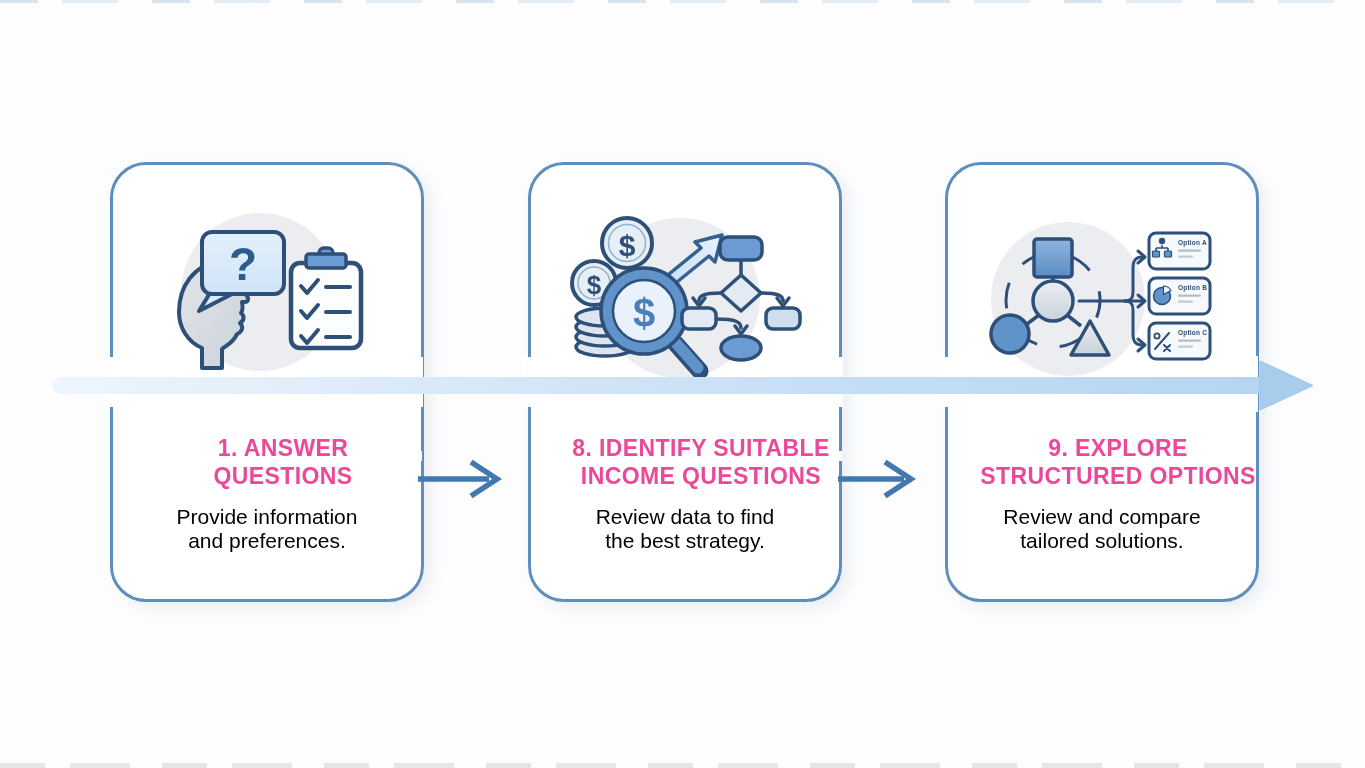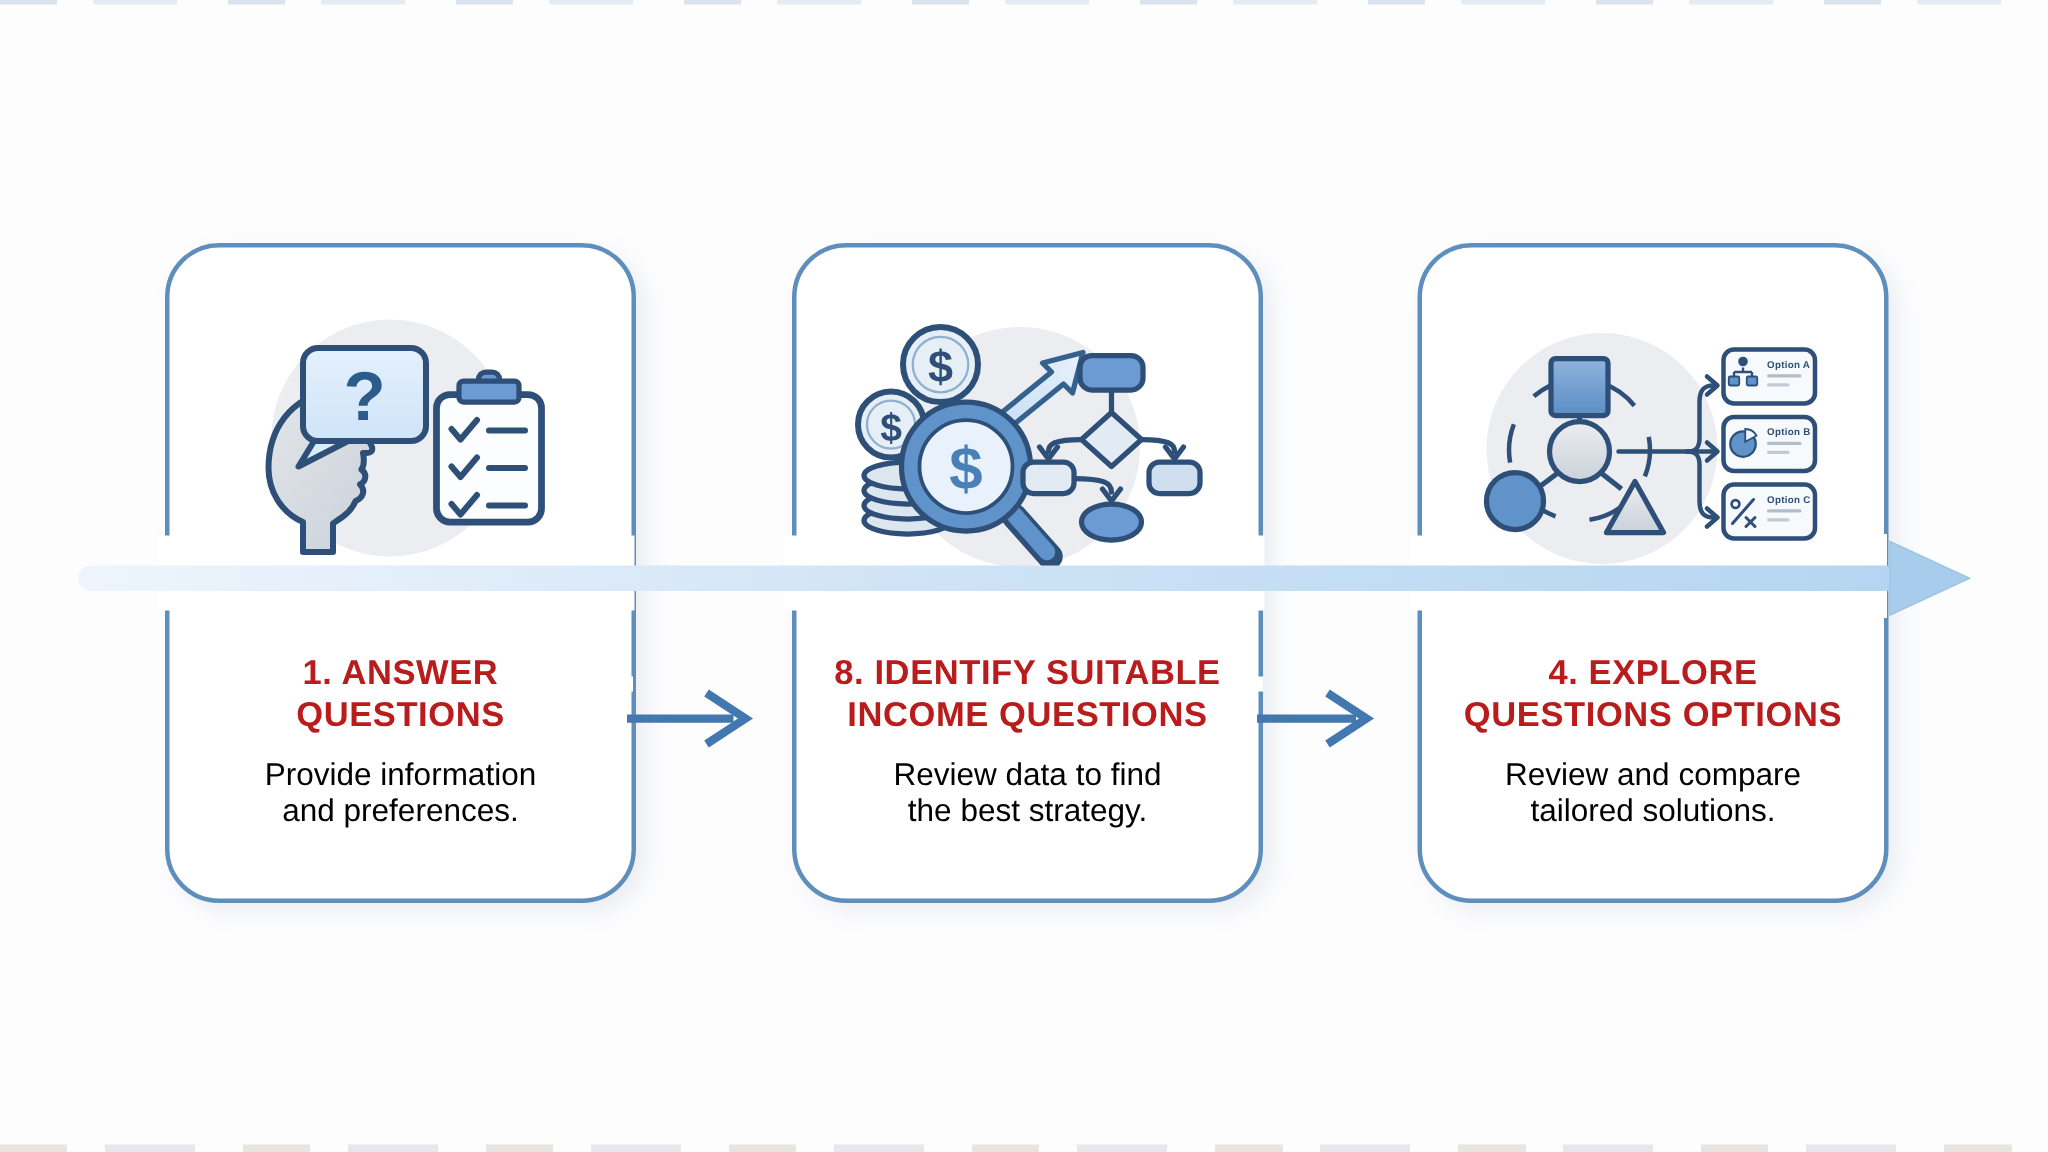--- a/index.html
+++ b/index.html
@@ -41,7 +41,7 @@
     position:absolute; top:270px; left:0; width:100%; margin:0;
     text-align:center;
     font-size:23px; font-weight:700; letter-spacing:0.4px;
-    line-height:27.5px; color:#b91c1c;
+    line-height:27.5px; color:#ec4899;padding-left:16px;
   }
   .card-title span, .card-desc span { display:block; }
   .card-desc {

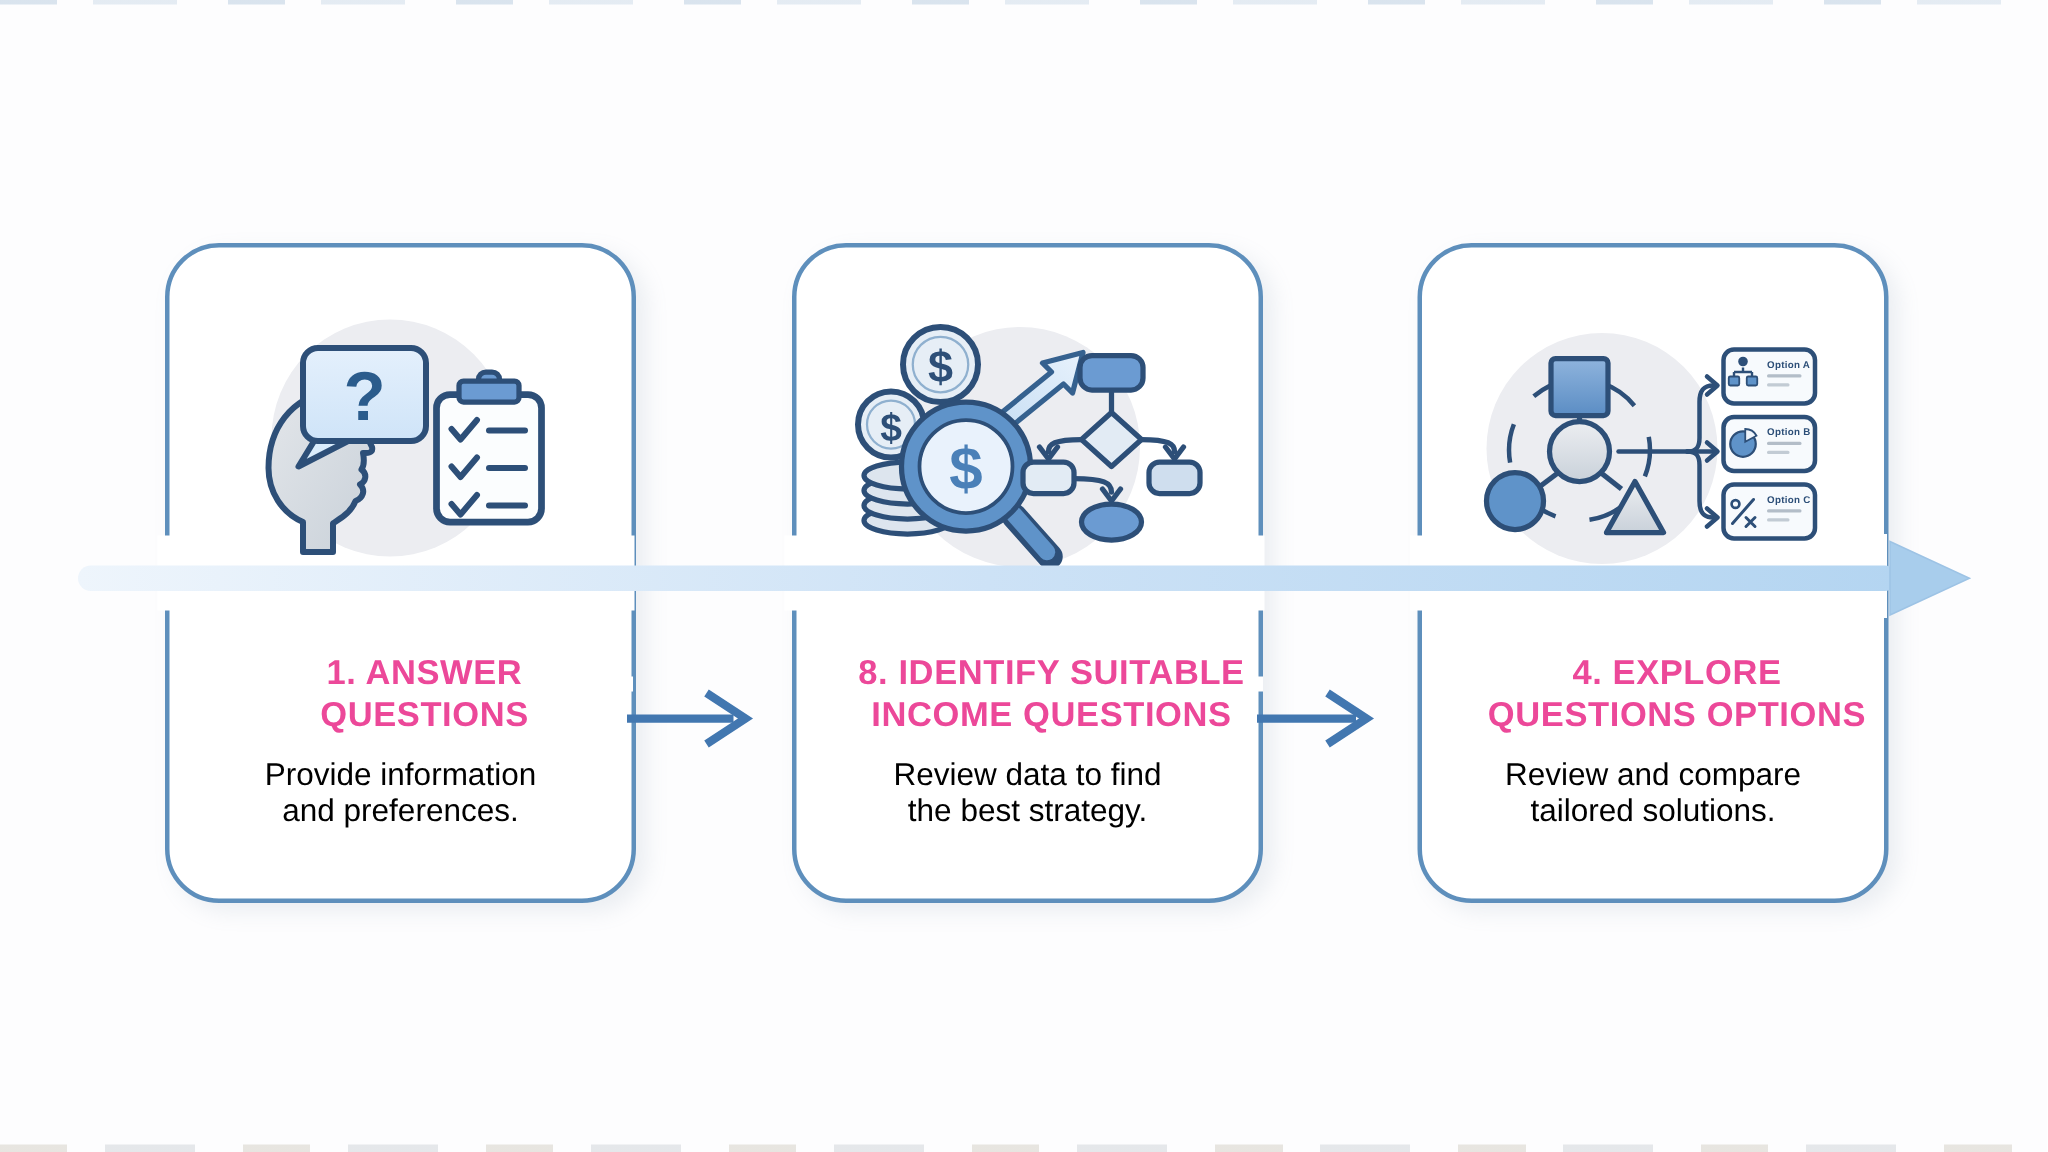--- a/index.html
+++ b/index.html
@@ -237,7 +237,7 @@
       </svg>
     </div>
     <h2 class="card-title">
-      <span>4. EXPLORE</span>
+      <span>9. EXPLORE</span>
       <span>QUESTIONS OPTIONS</span>
     </h2>
     <p class="card-desc">

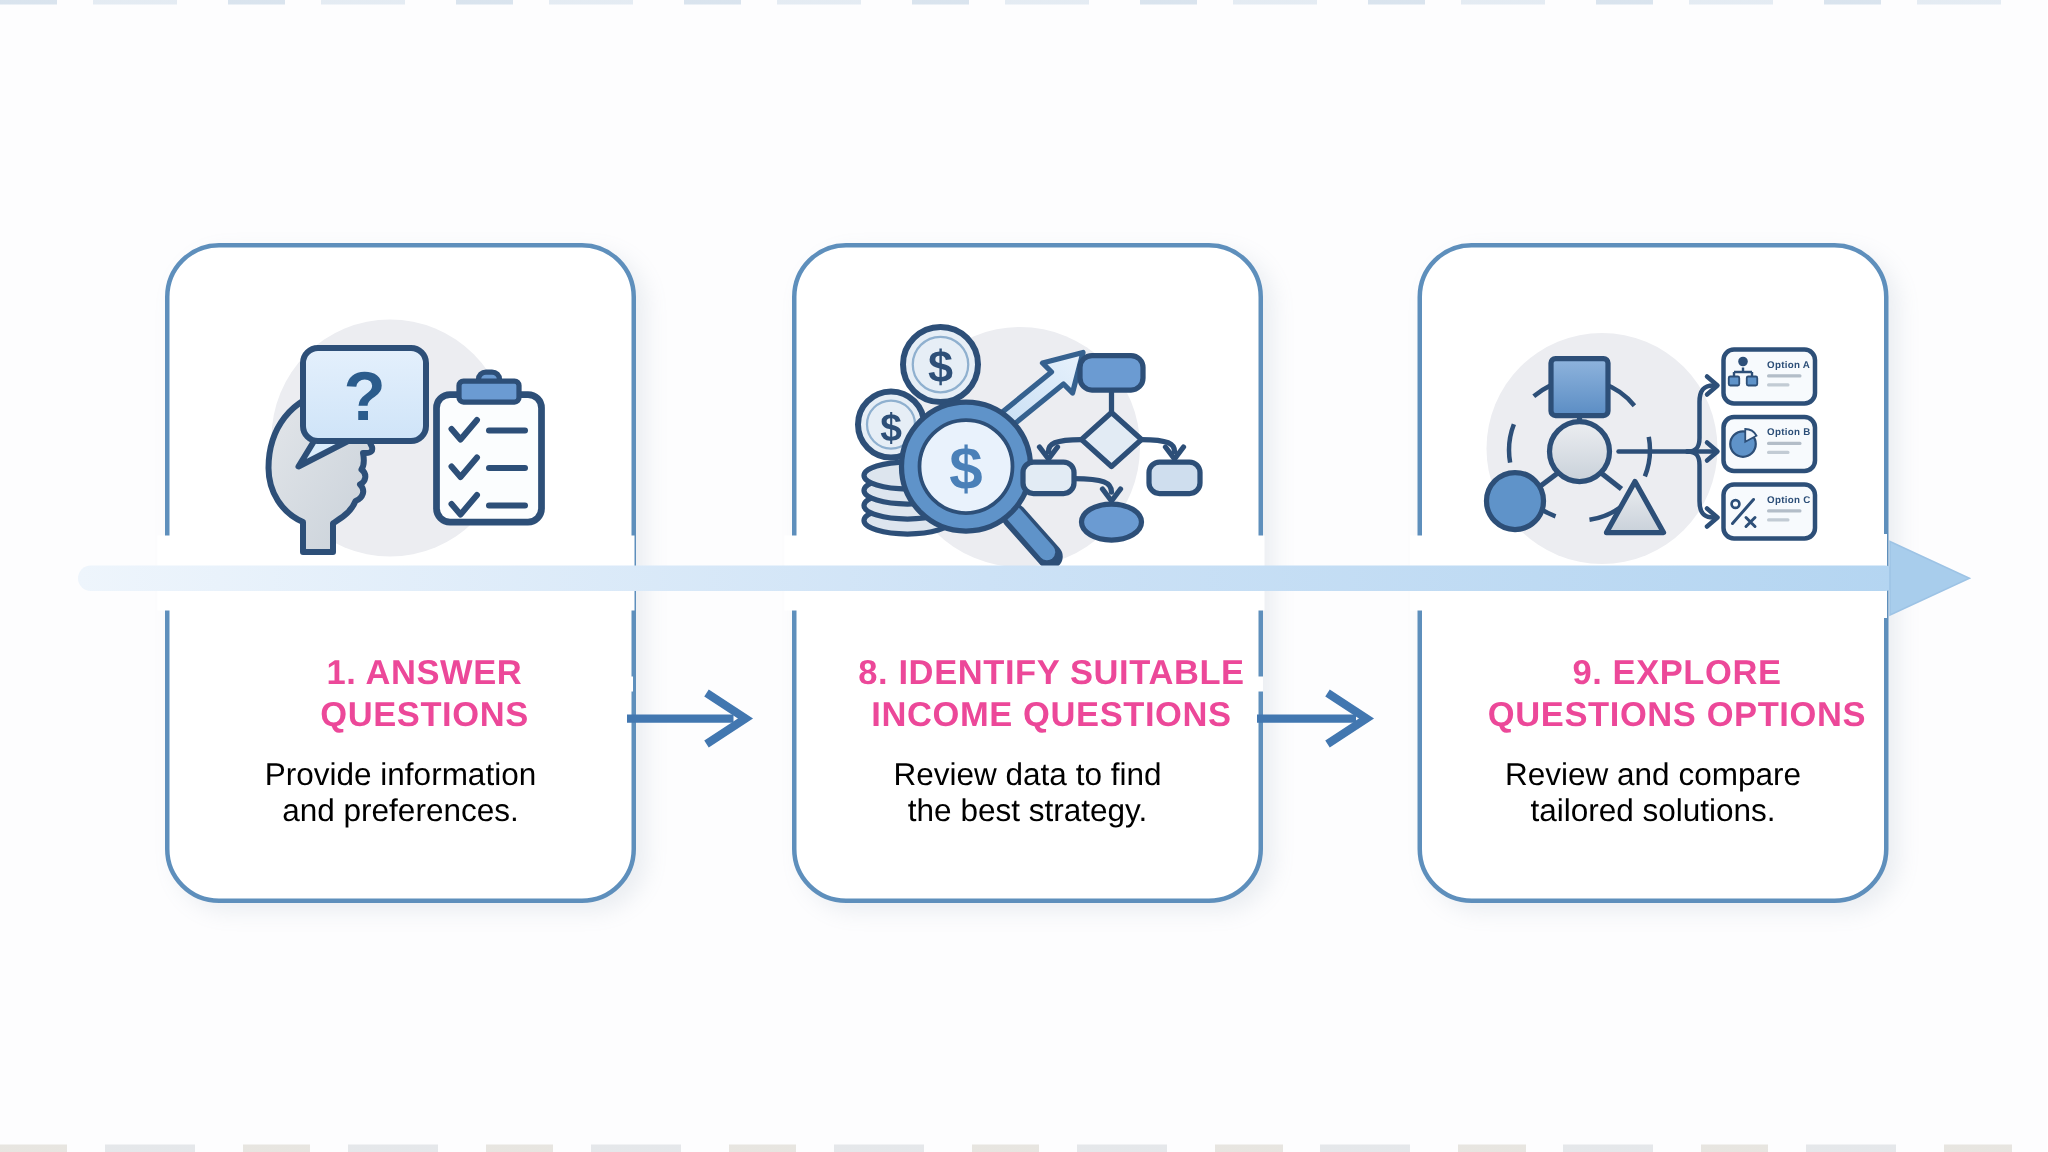--- a/index.html
+++ b/index.html
@@ -238,7 +238,7 @@
     </div>
     <h2 class="card-title">
       <span>9. EXPLORE</span>
-      <span>QUESTIONS OPTIONS</span>
+      <span>STRUCTURED OPTIONS</span>
     </h2>
     <p class="card-desc">
       <span>Review and compare</span>

